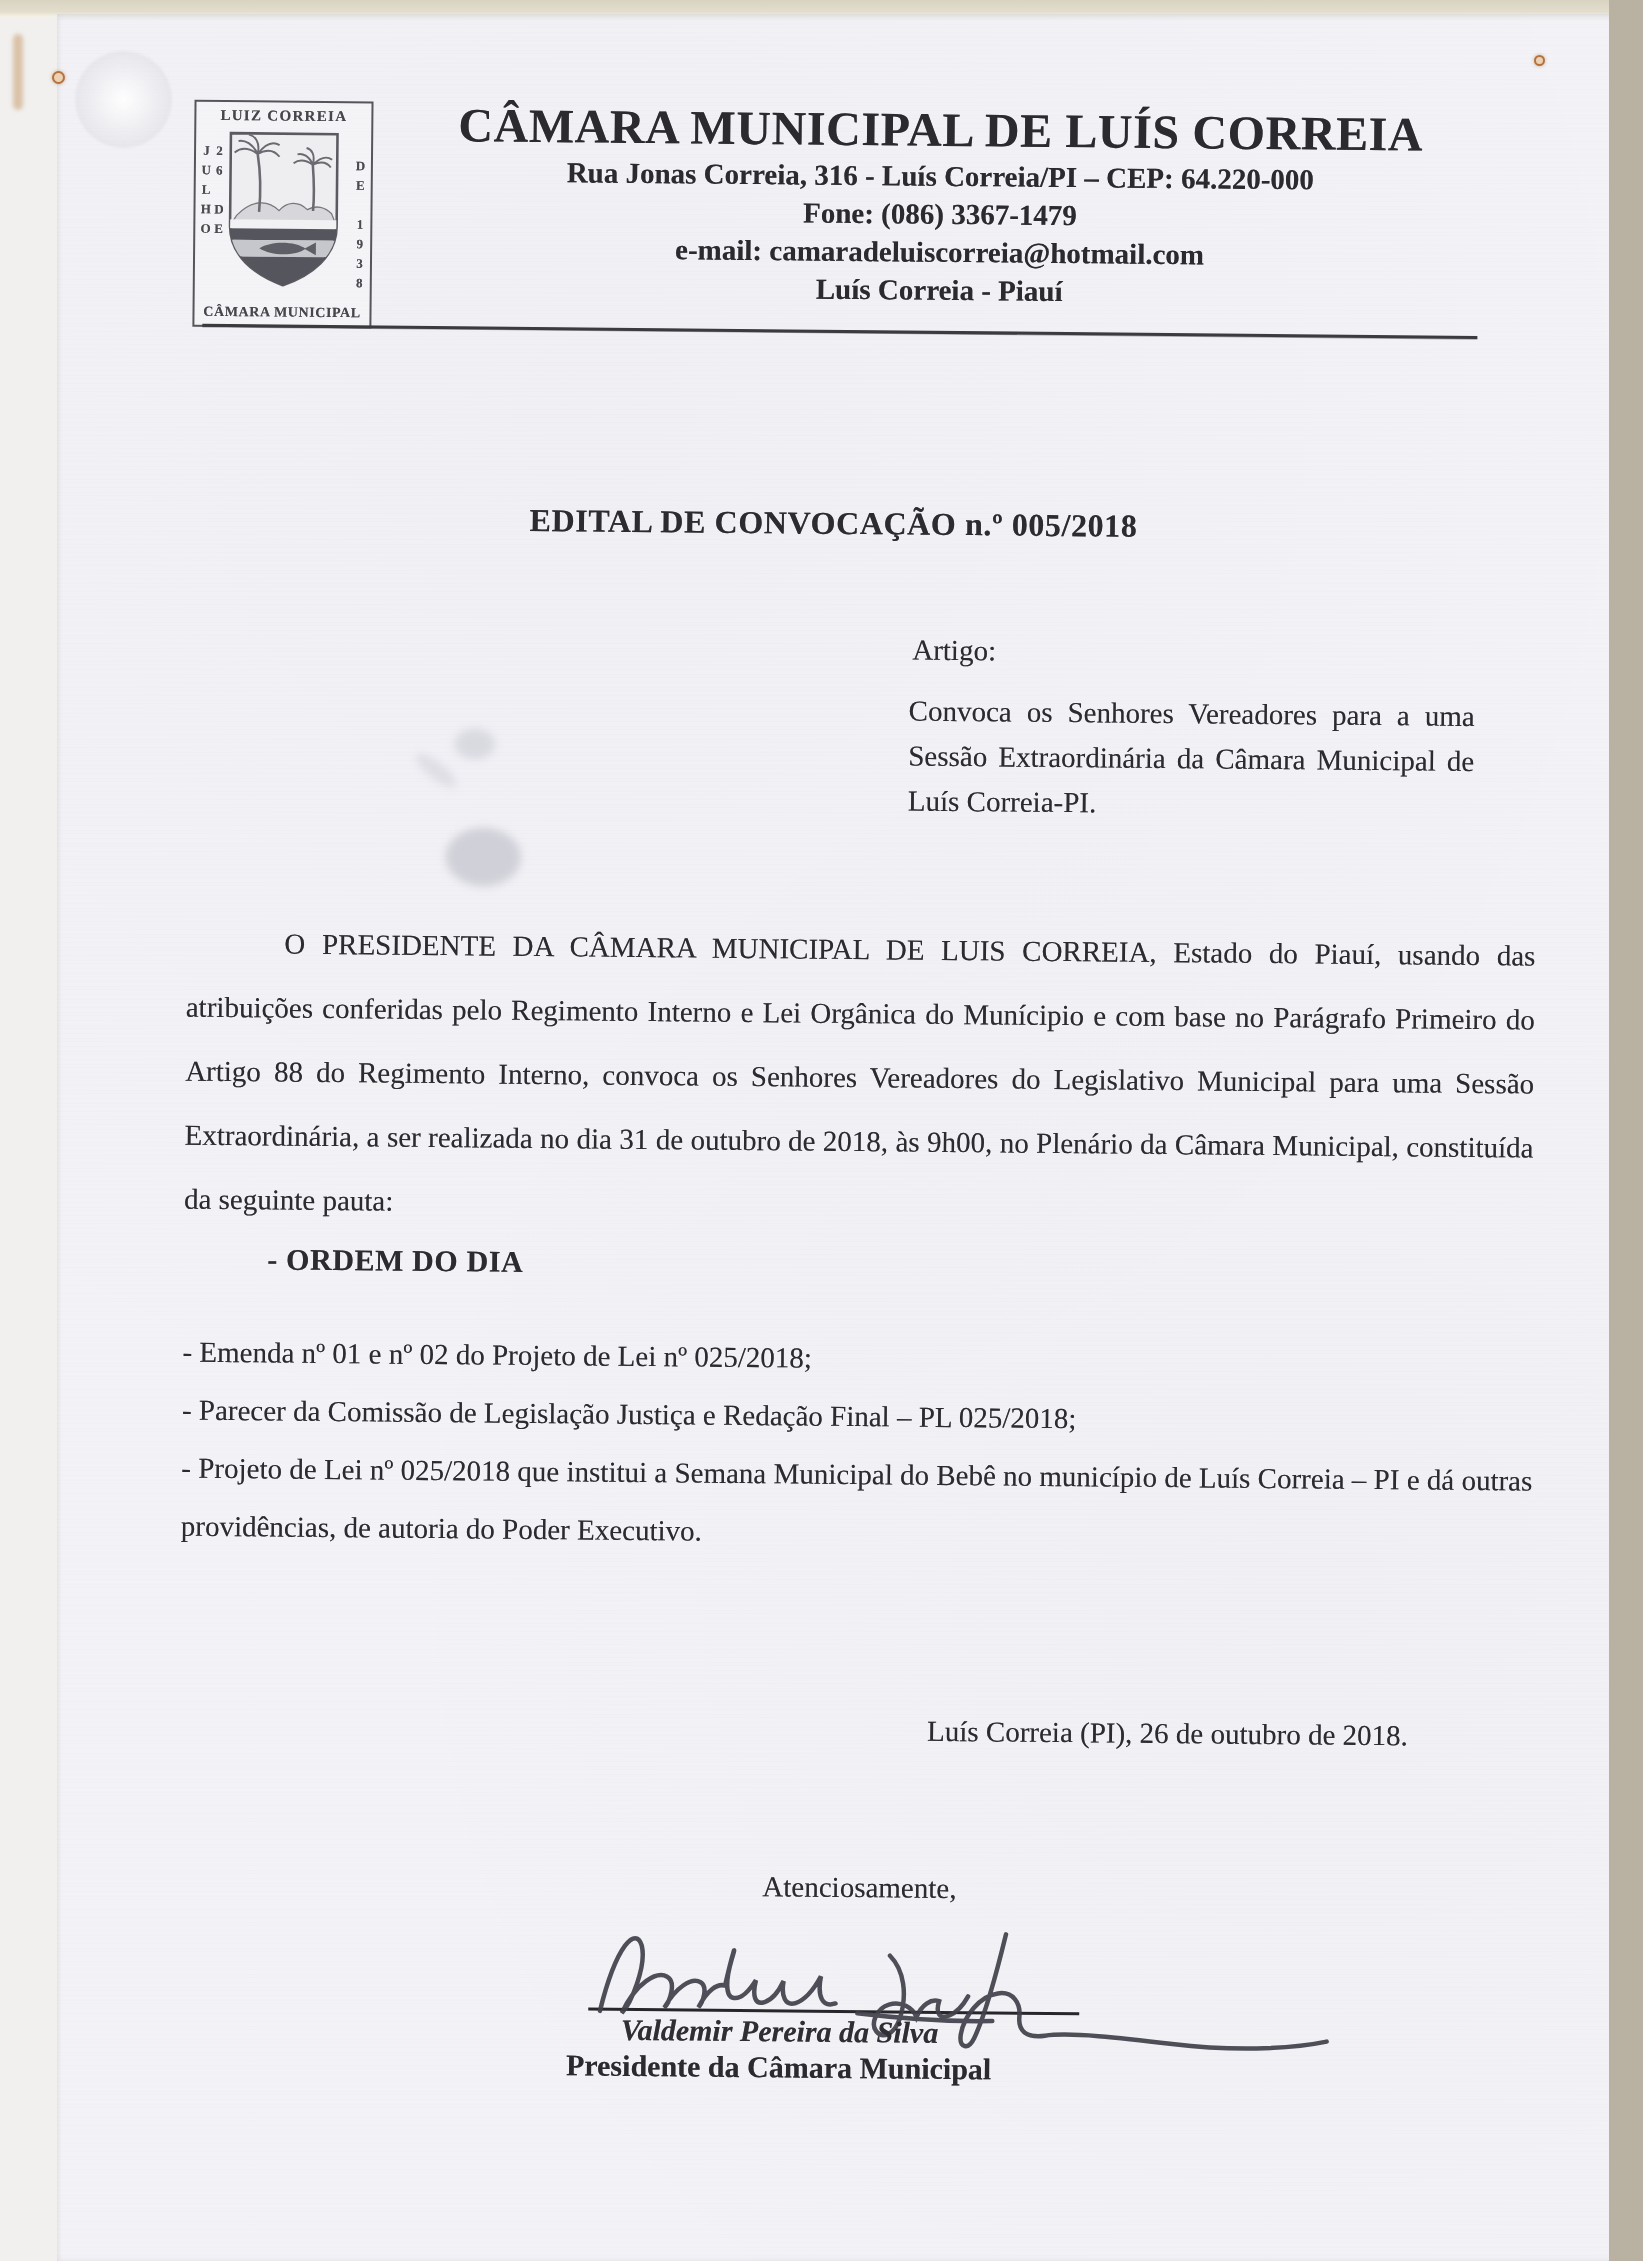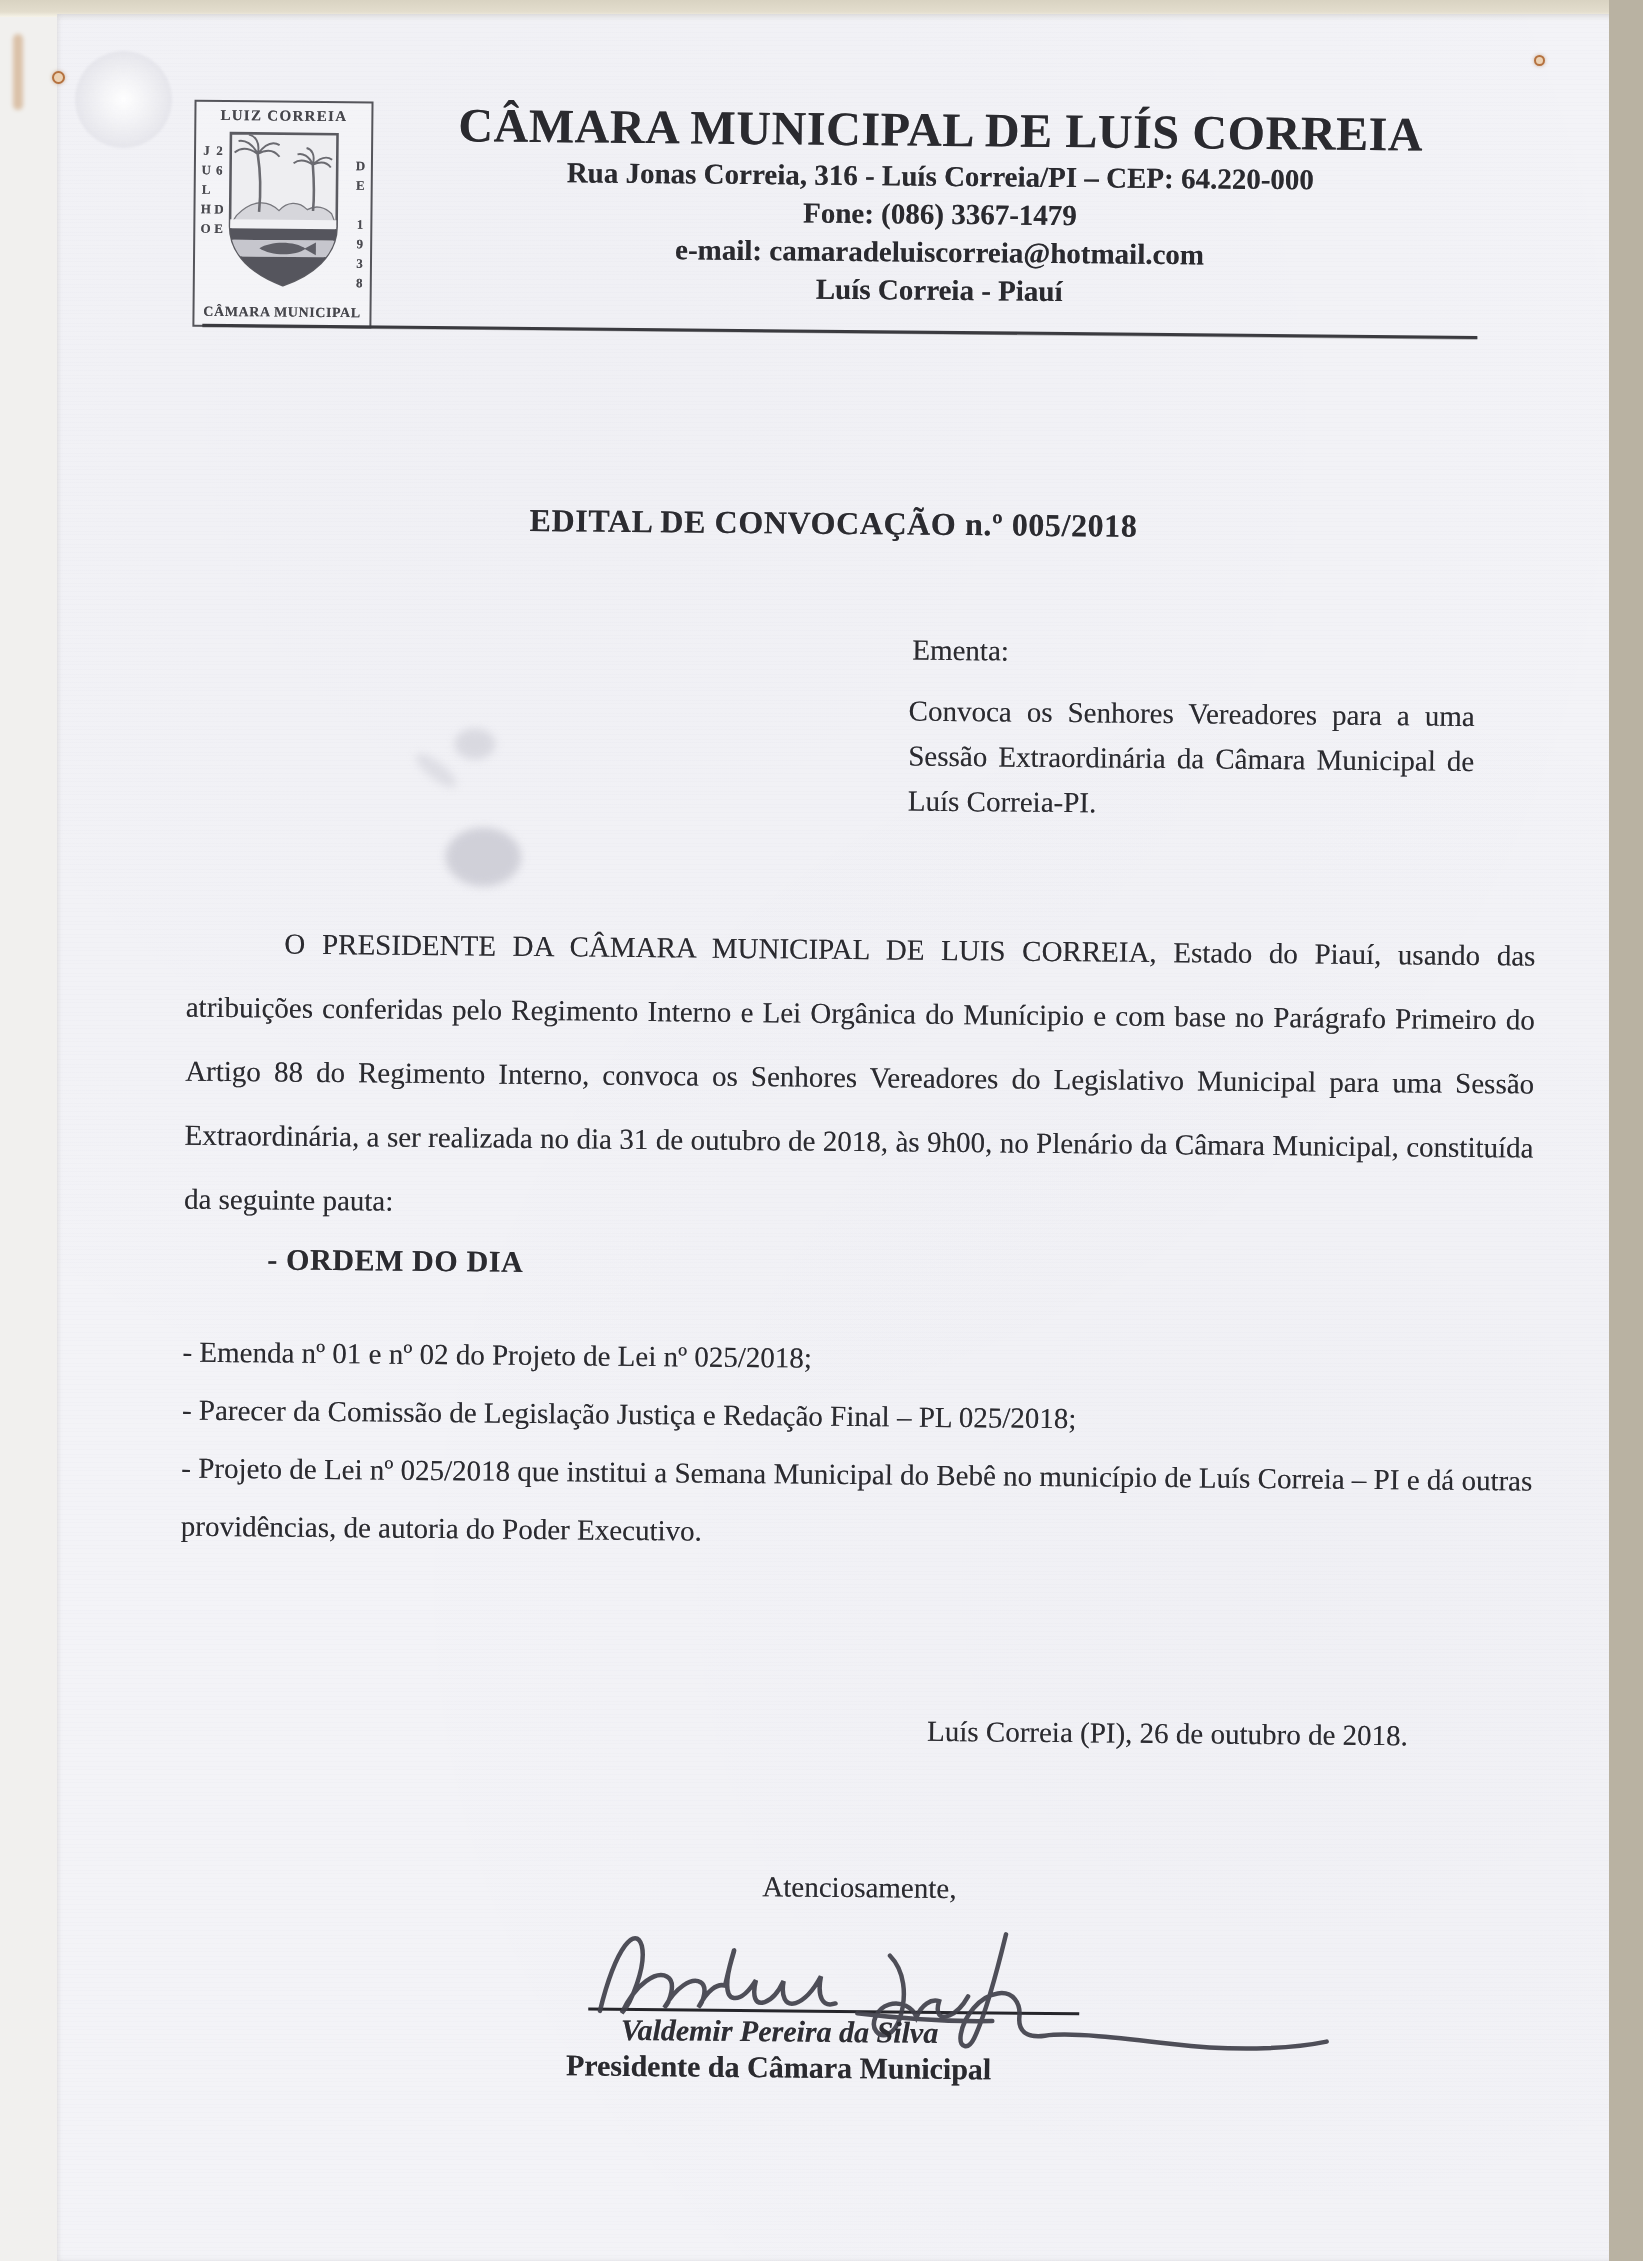--- a/index.html
+++ b/index.html
@@ -138,7 +138,7 @@
 
       <div class="abs doc-title ink">EDITAL DE CONVOCAÇÃO n.º 005/2018</div>
 
-      <div class="abs ementa-label ink">Ementa:</div>
+      <div class="abs ementa-label ink">Artigo:</div>
       <div class="abs ementa-text ink">Convoca os Senhores Vereadores para a uma Sessão Extraordinária da Câmara Municipal de Luís Correia-PI.</div>
 
       <div class="abs body-par ink">O PRESIDENTE DA CÂMARA MUNICIPAL DE LUIS CORREIA, Estado do Piauí, usando das atribuições conferidas pelo Regimento Interno e Lei Orgânica do Munícipio e com base no Parágrafo Primeiro do Artigo 88 do Regimento Interno, convoca os Senhores Vereadores do Legislativo Municipal para uma Sessão Extraordinária, a ser realizada no dia 31 de outubro de 2018, às 9h00, no Plenário da Câmara Municipal, constituída da seguinte pauta:</div>

